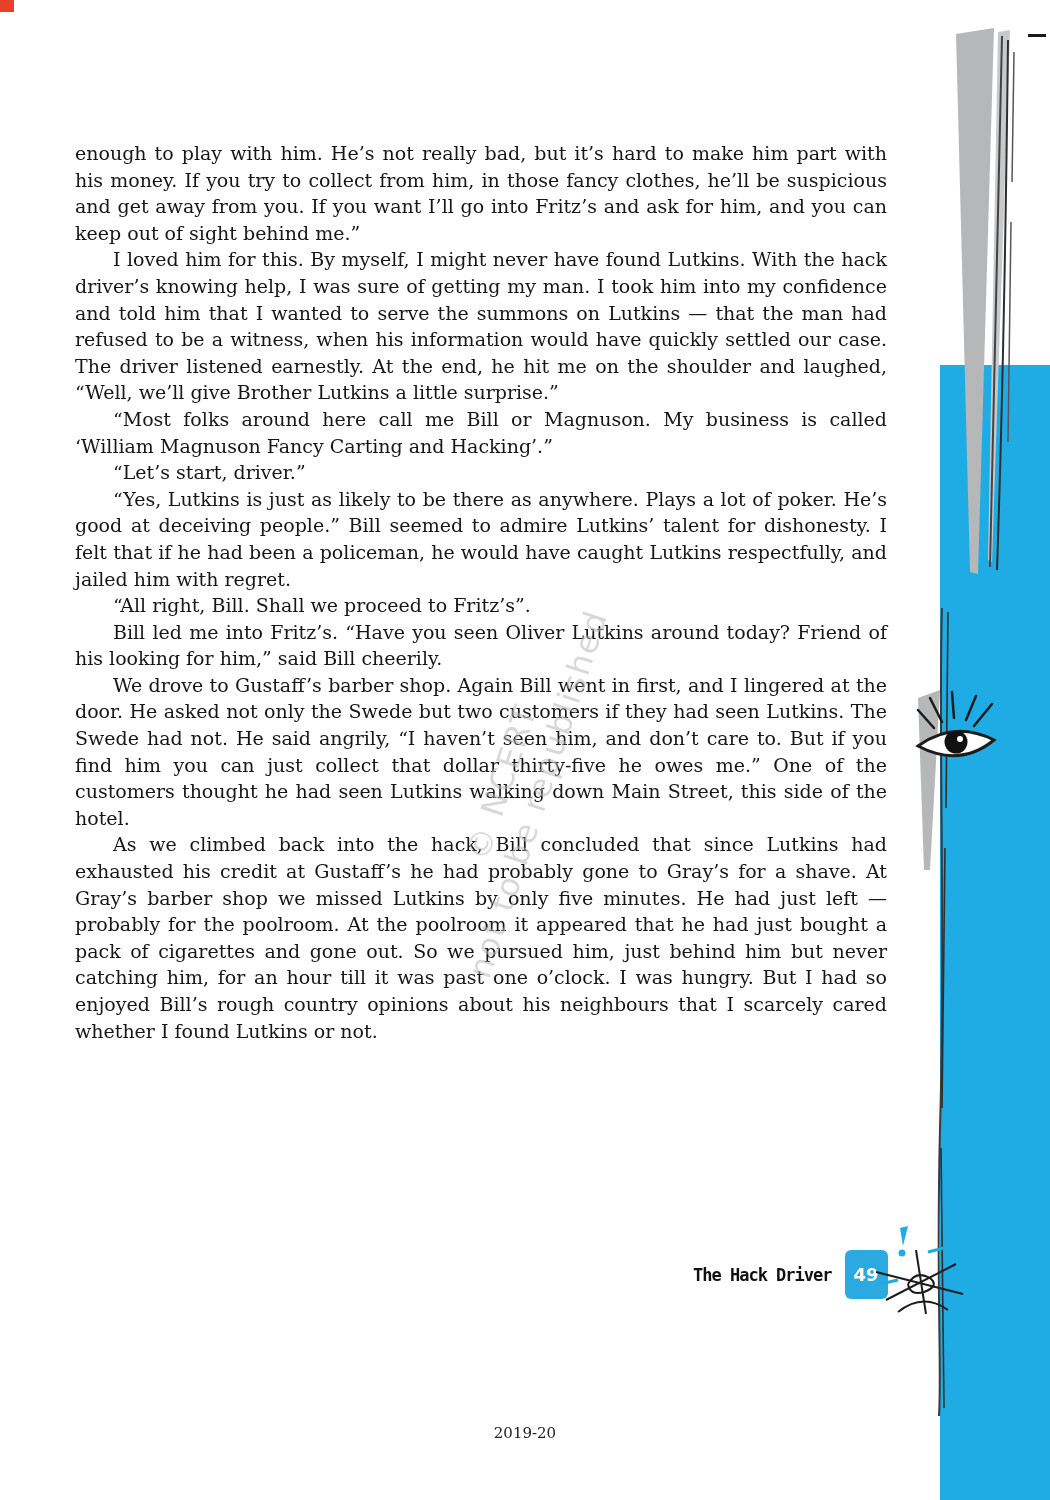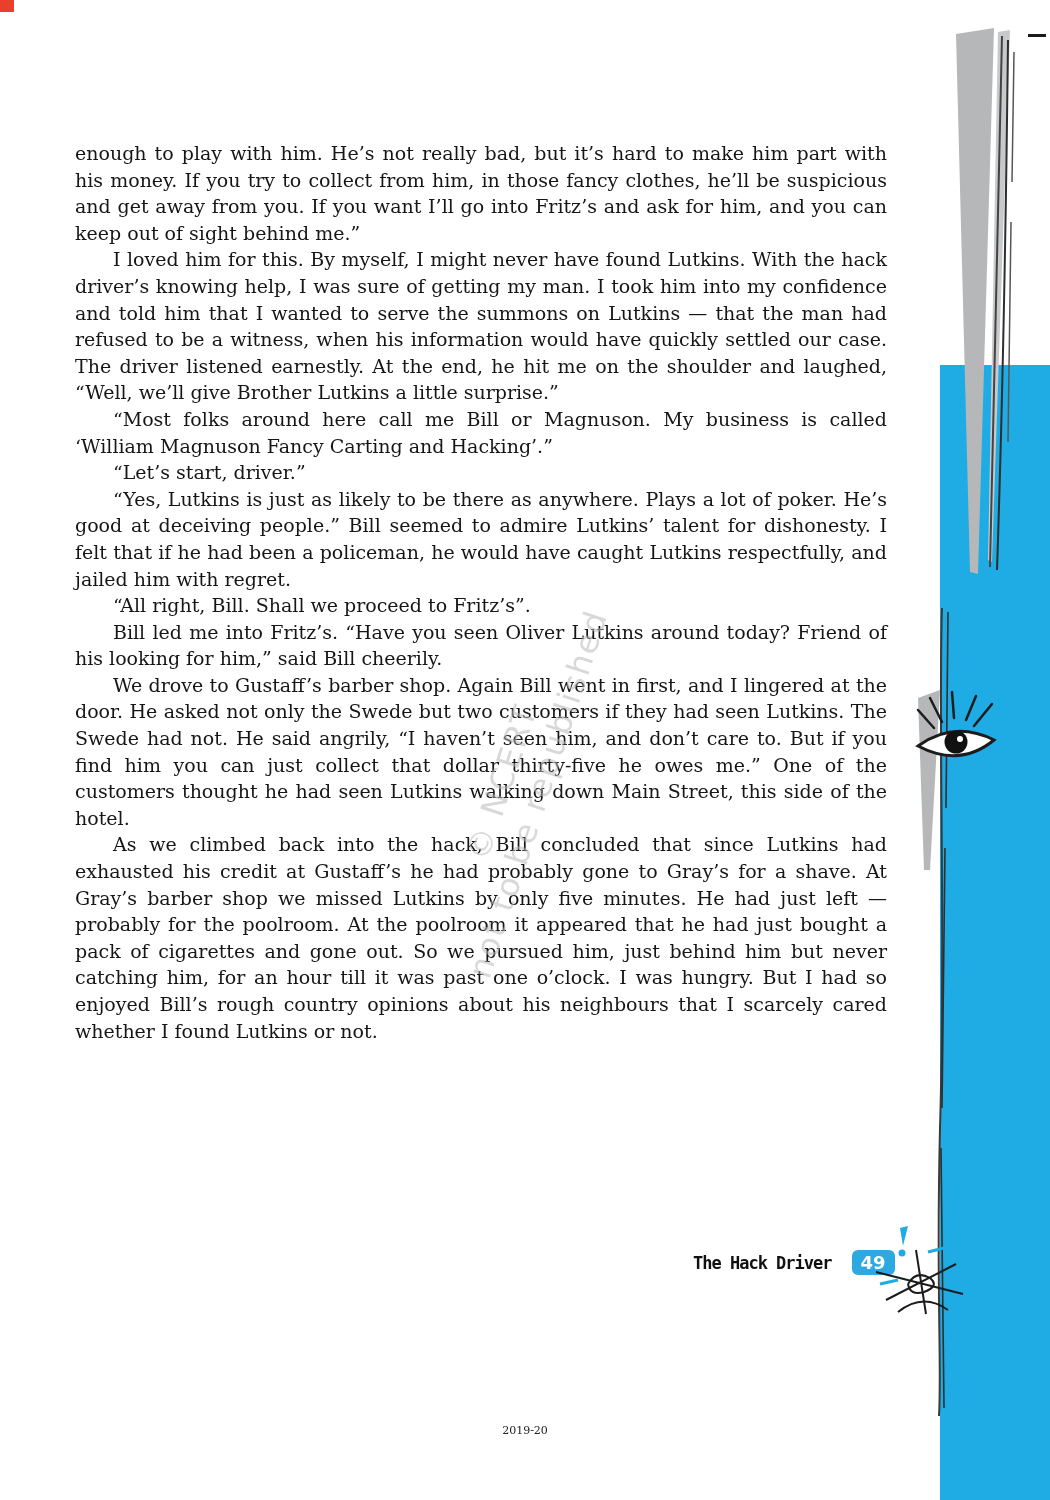--- a/index.html
+++ b/index.html
@@ -27,7 +27,7 @@
              pointer-events:none;}
   .watermark div{white-space:nowrap;}
   
-  .footer{position:absolute;left:693px;top:1250px;display:flex;align-items:center;gap:20px;z-index:2;}
+  .footer{position:absolute;left:693px;top:1250px;display:flex;align-items:center;gap:13px;z-index:2;}
   .chapter-title{font-family:"DejaVu Sans Mono","Liberation Mono",monospace;
                  font-weight:bold;font-size:17px;color:#111;letter-spacing:-1px;}
   .page-badge{display:inline-block;background:#2ba9e0;color:#ffffff;font-weight:bold;

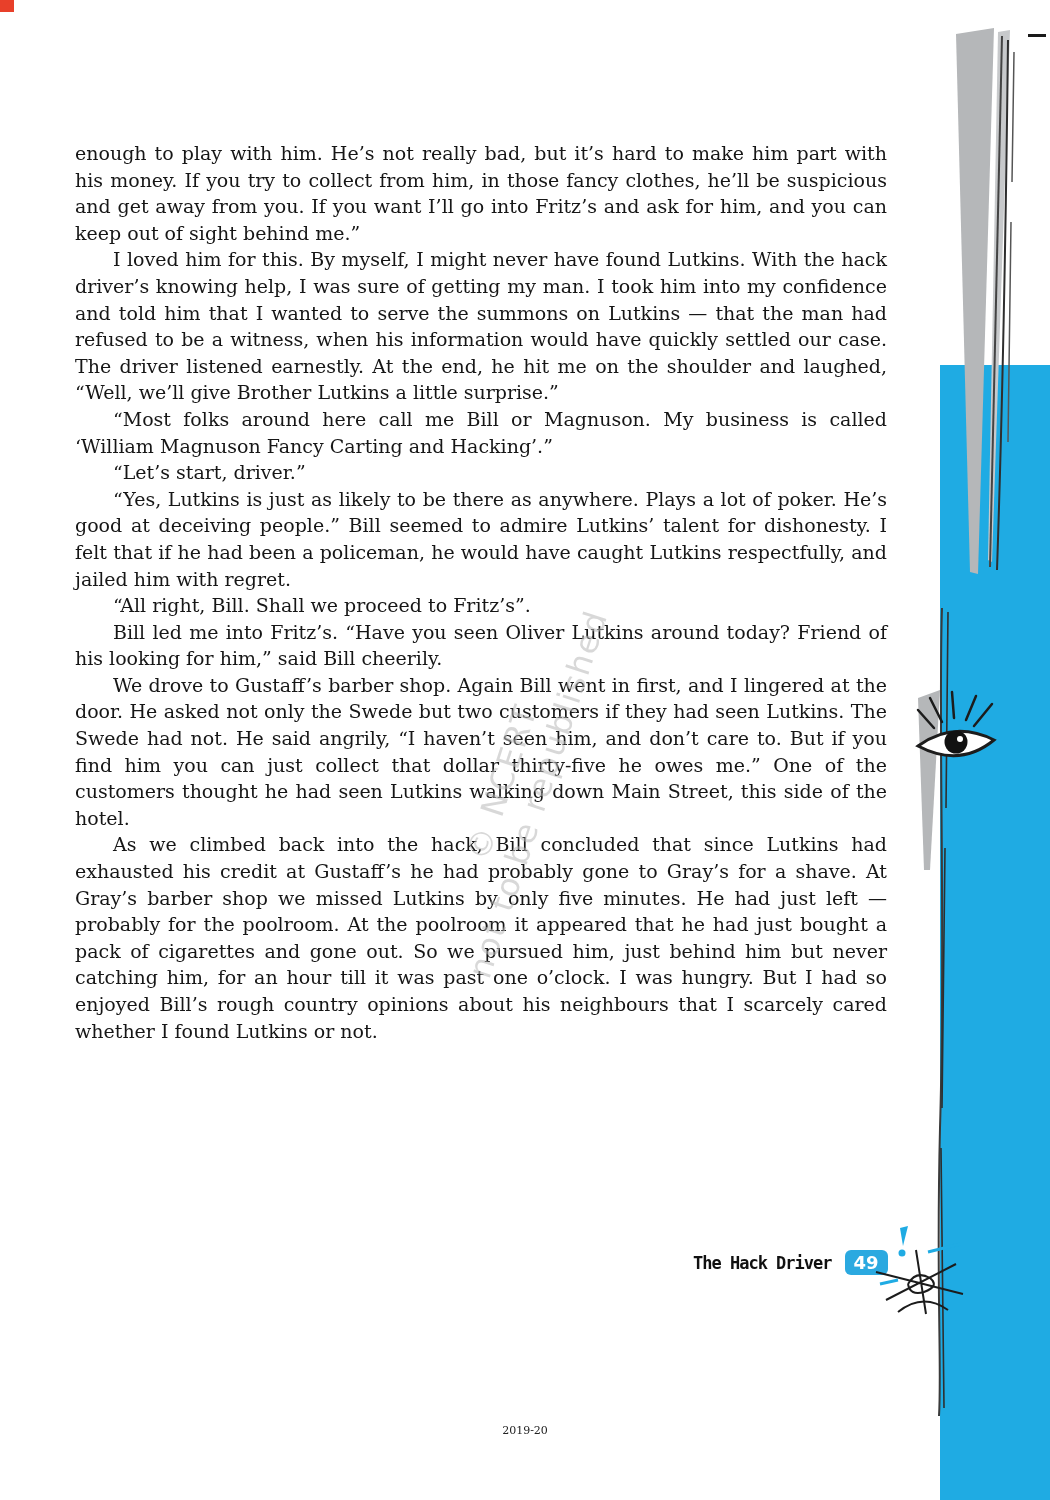--- a/index.html
+++ b/index.html
@@ -31,7 +31,7 @@
   .chapter-title{font-family:"DejaVu Sans Mono","Liberation Mono",monospace;
                  font-weight:bold;font-size:17px;color:#111;letter-spacing:-1px;}
   .page-badge{display:inline-block;background:#2ba9e0;color:#ffffff;font-weight:bold;
-              font-size:18px;padding:2px 9px;border-radius:6px;
+              font-size:18px;padding:14px 9px;border-radius:6px;
               font-family:"DejaVu Sans","Liberation Sans",sans-serif;}
   .year{position:absolute;left:0;top:1424px;width:1050px;text-align:center;
         font-size:11px;color:#222;z-index:2;}

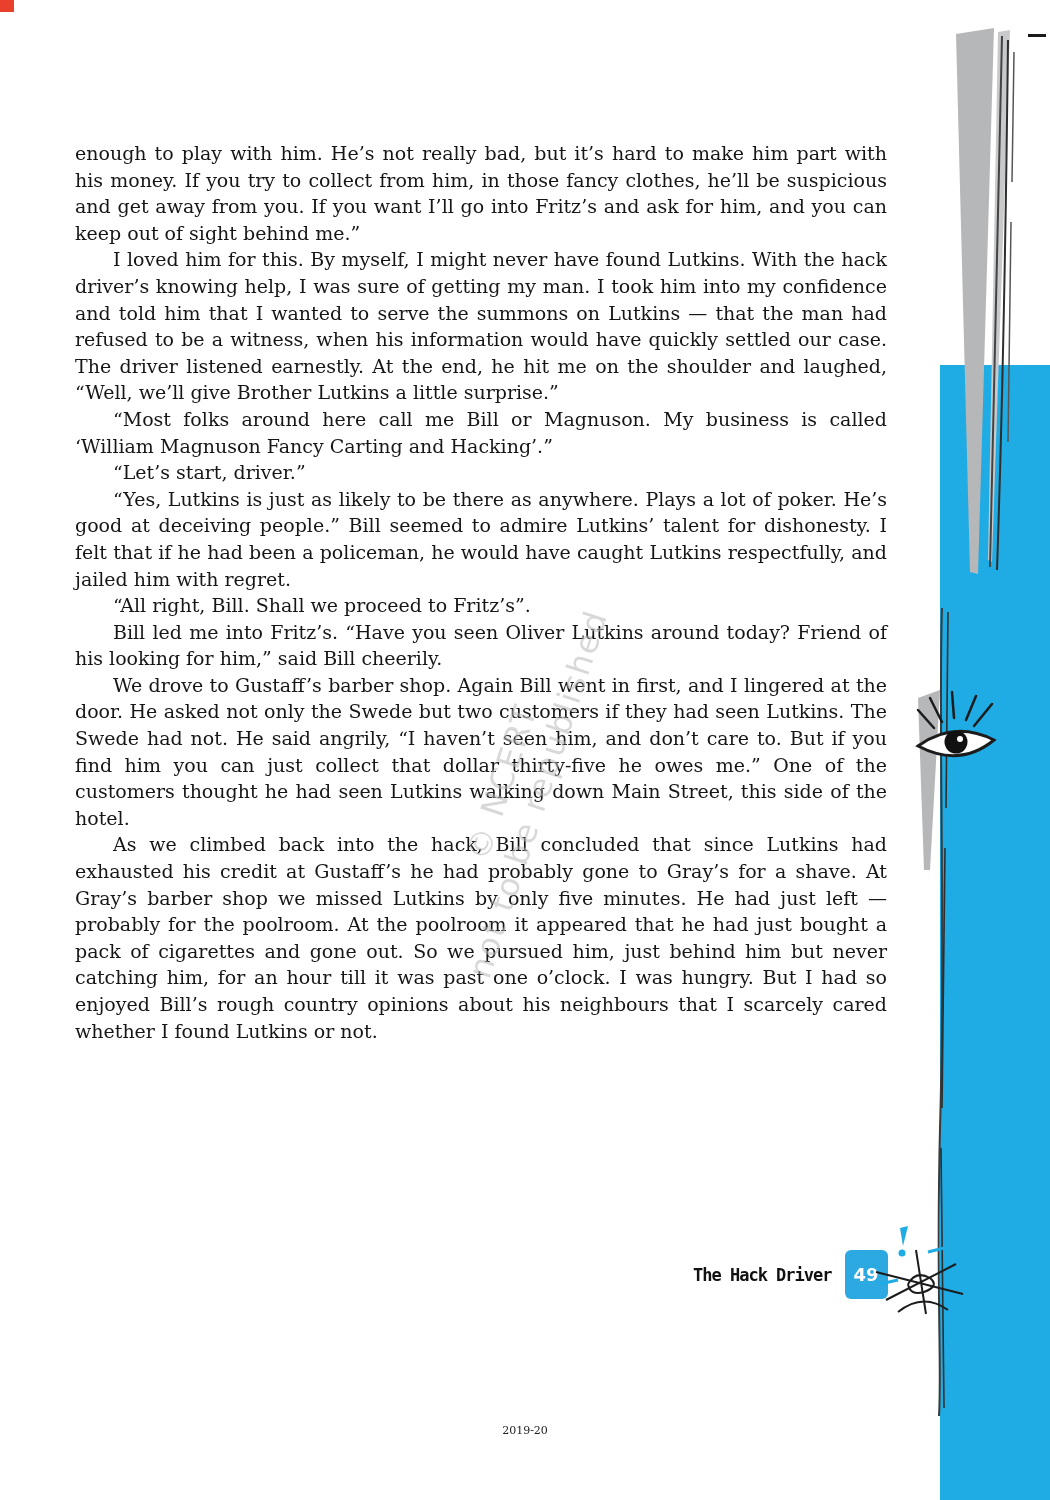--- a/index.html
+++ b/index.html
@@ -34,7 +34,7 @@
               font-size:18px;padding:14px 9px;border-radius:6px;
               font-family:"DejaVu Sans","Liberation Sans",sans-serif;}
   .year{position:absolute;left:0;top:1424px;width:1050px;text-align:center;
-        font-size:11px;color:#222;z-index:2;}
+        font-size:15px;color:#222;z-index:2;}
 </style>
 </head>
 <body>

